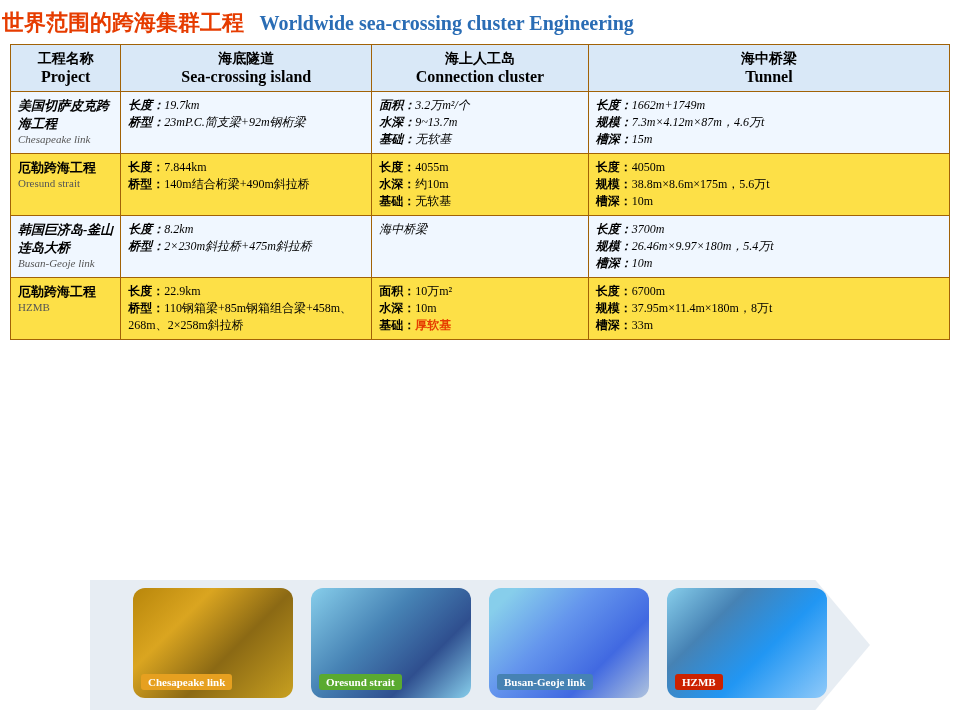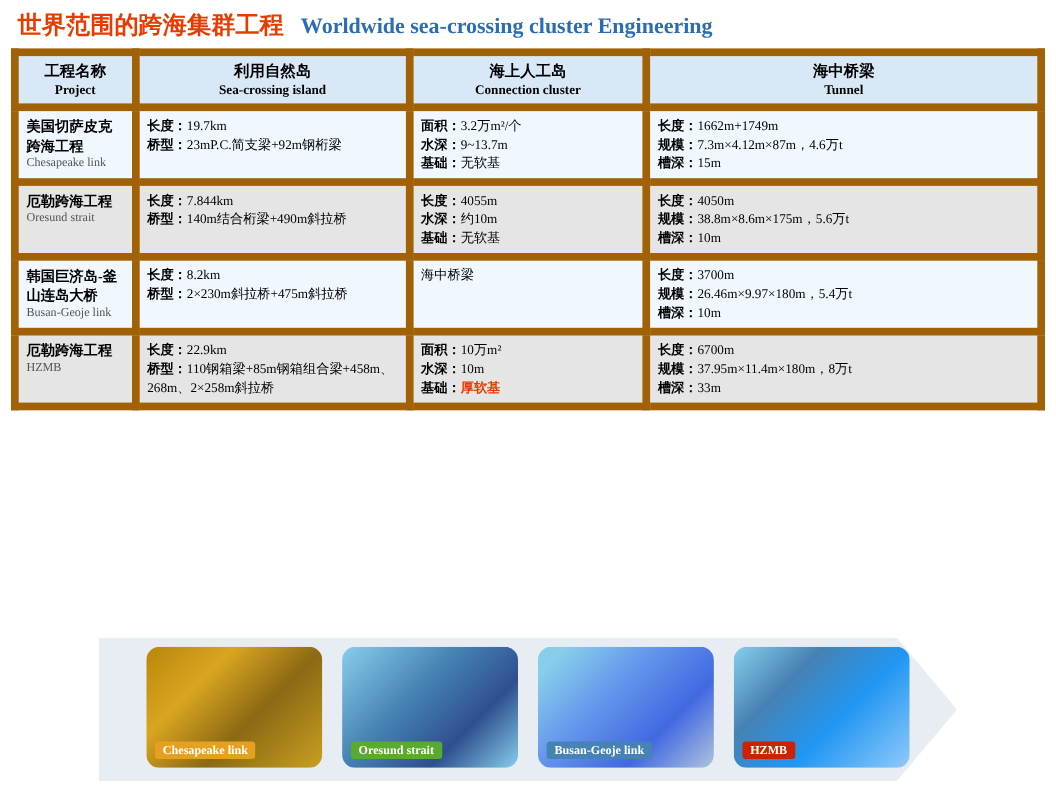--- a/index.html
+++ b/index.html
@@ -13,7 +13,7 @@
     }
 
     .page-title {
-      padding: 8px 16px 6px;
+      padding: 8px 2px 6px;
       font-size: 22px;
       font-weight: bold;
     }

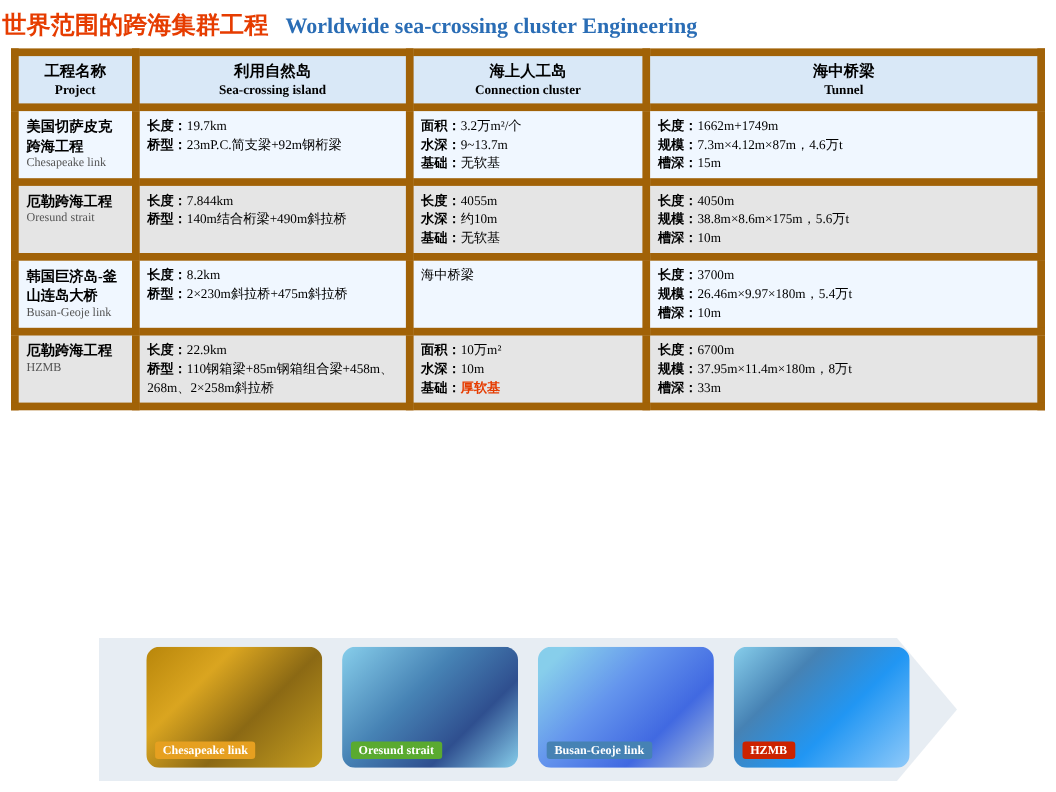--- a/index.html
+++ b/index.html
@@ -35,7 +35,7 @@
       border: 1px solid #999;
     }
     .main-table th, .main-table td {
-      border: 7px solid #a16207;
+      border: 1px solid #a16207;
       padding: 5px 7px;
       vertical-align: top;
     }

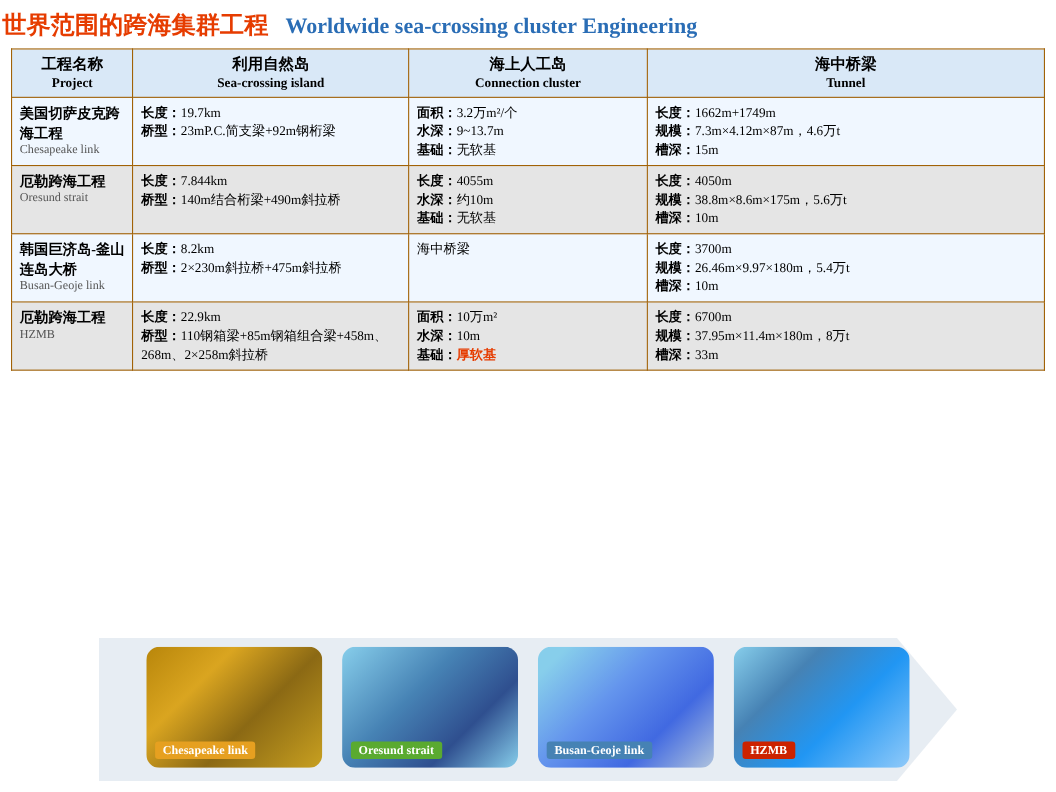--- a/index.html
+++ b/index.html
@@ -157,7 +157,7 @@
         <div class="th-en">Project</div>
       </th>
       <th class="col-bridge">
-        <div class="th-cn">利用自然岛</div>
+        <div class="th-cn">海底隧道</div>
         <div class="th-en">Sea-crossing island</div>
       </th>
       <th class="col-island">

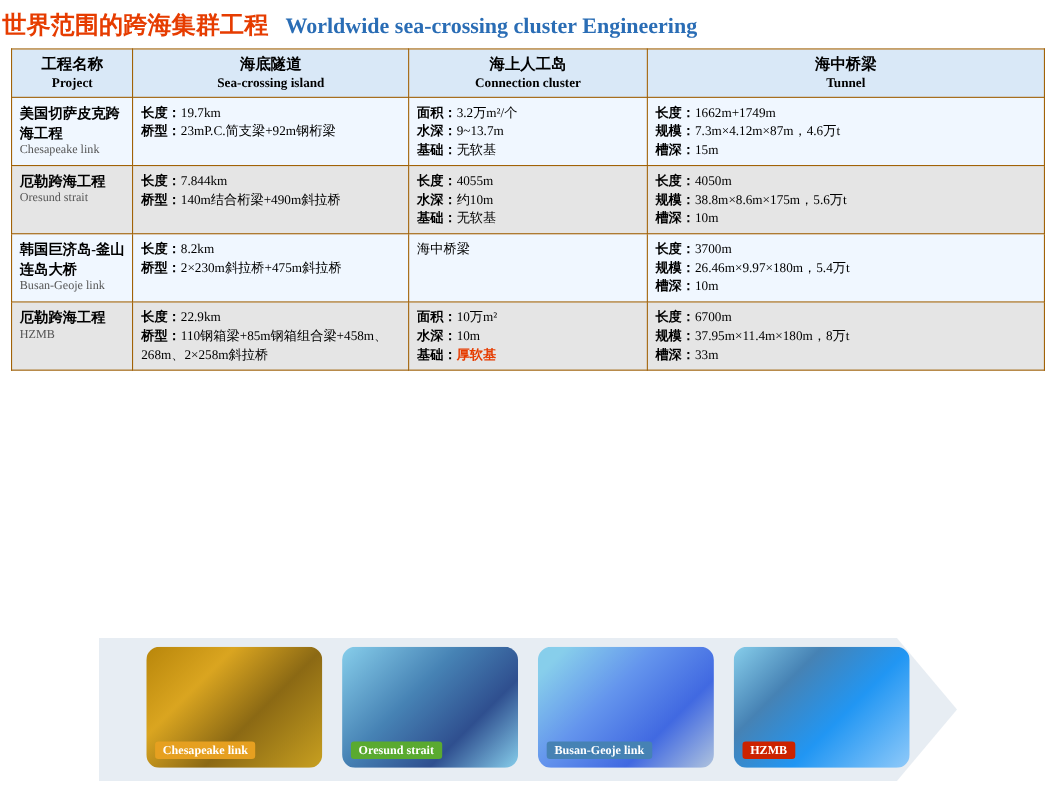--- a/index.html
+++ b/index.html
@@ -53,7 +53,7 @@
     .row-odd  { background: #e5e5e5; }
 
     .th-cn { font-size: 14px; font-weight: bold; color: #000; }
-    .th-en { font-size: 12px; font-weight: bold; color: #000; }
+    .th-en { font-size: 16px; font-weight: bold; color: #000; }
 
     .proj-cn { font-weight: bold; font-size: 13px; }
     .proj-en { color: #555; font-size: 11px; }

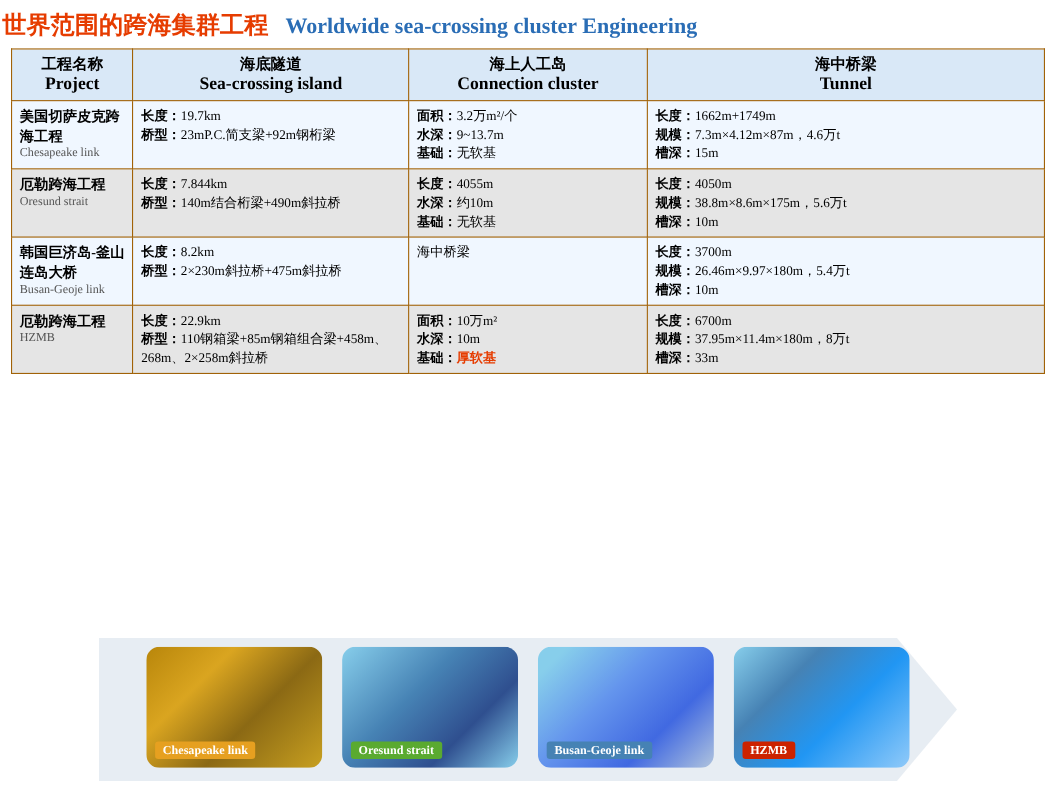--- a/index.html
+++ b/index.html
@@ -49,7 +49,7 @@
     .col-island  { width: 216px; }
     .col-tunnel  { width: 360px; }
 
-    .row-even { background: #f0f7ff; }
+    .row-even { background: #f0f7ff; font-style: italic; }
     .row-odd  { background: #e5e5e5; }
 
     .th-cn { font-size: 14px; font-weight: bold; color: #000; }

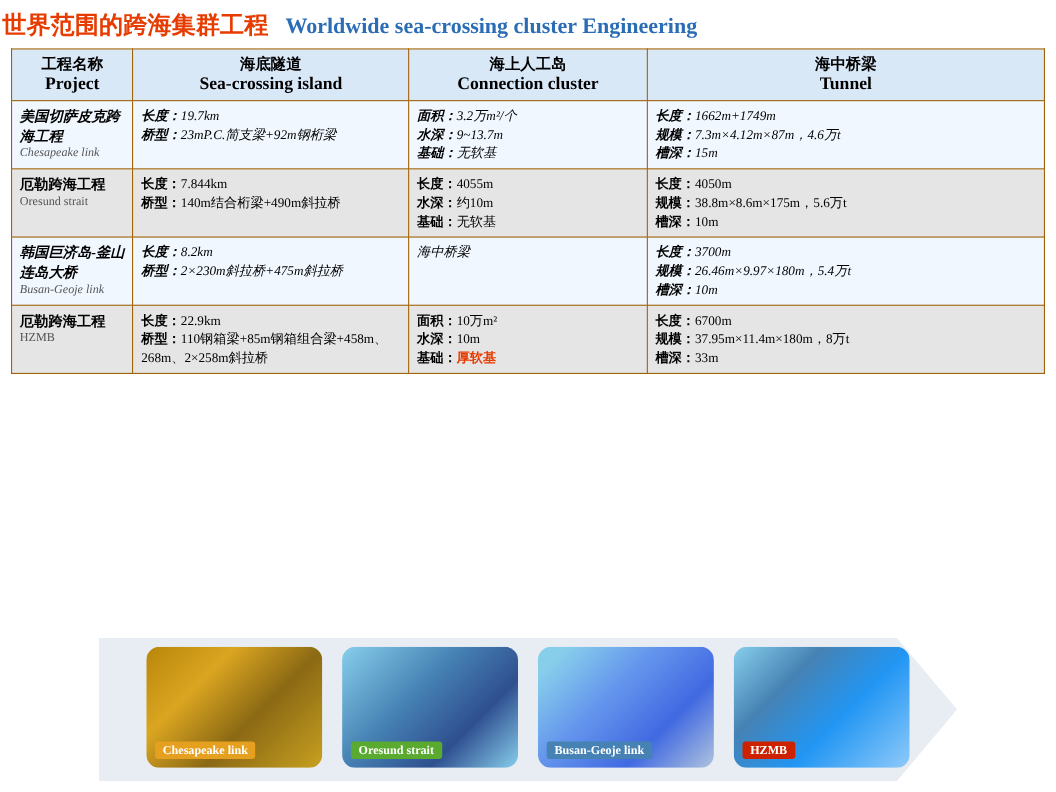--- a/index.html
+++ b/index.html
@@ -50,7 +50,7 @@
     .col-tunnel  { width: 360px; }
 
     .row-even { background: #f0f7ff; font-style: italic; }
-    .row-odd  { background: #e5e5e5; }
+    .row-odd  { background: #fde047; }
 
     .th-cn { font-size: 14px; font-weight: bold; color: #000; }
     .th-en { font-size: 16px; font-weight: bold; color: #000; }

